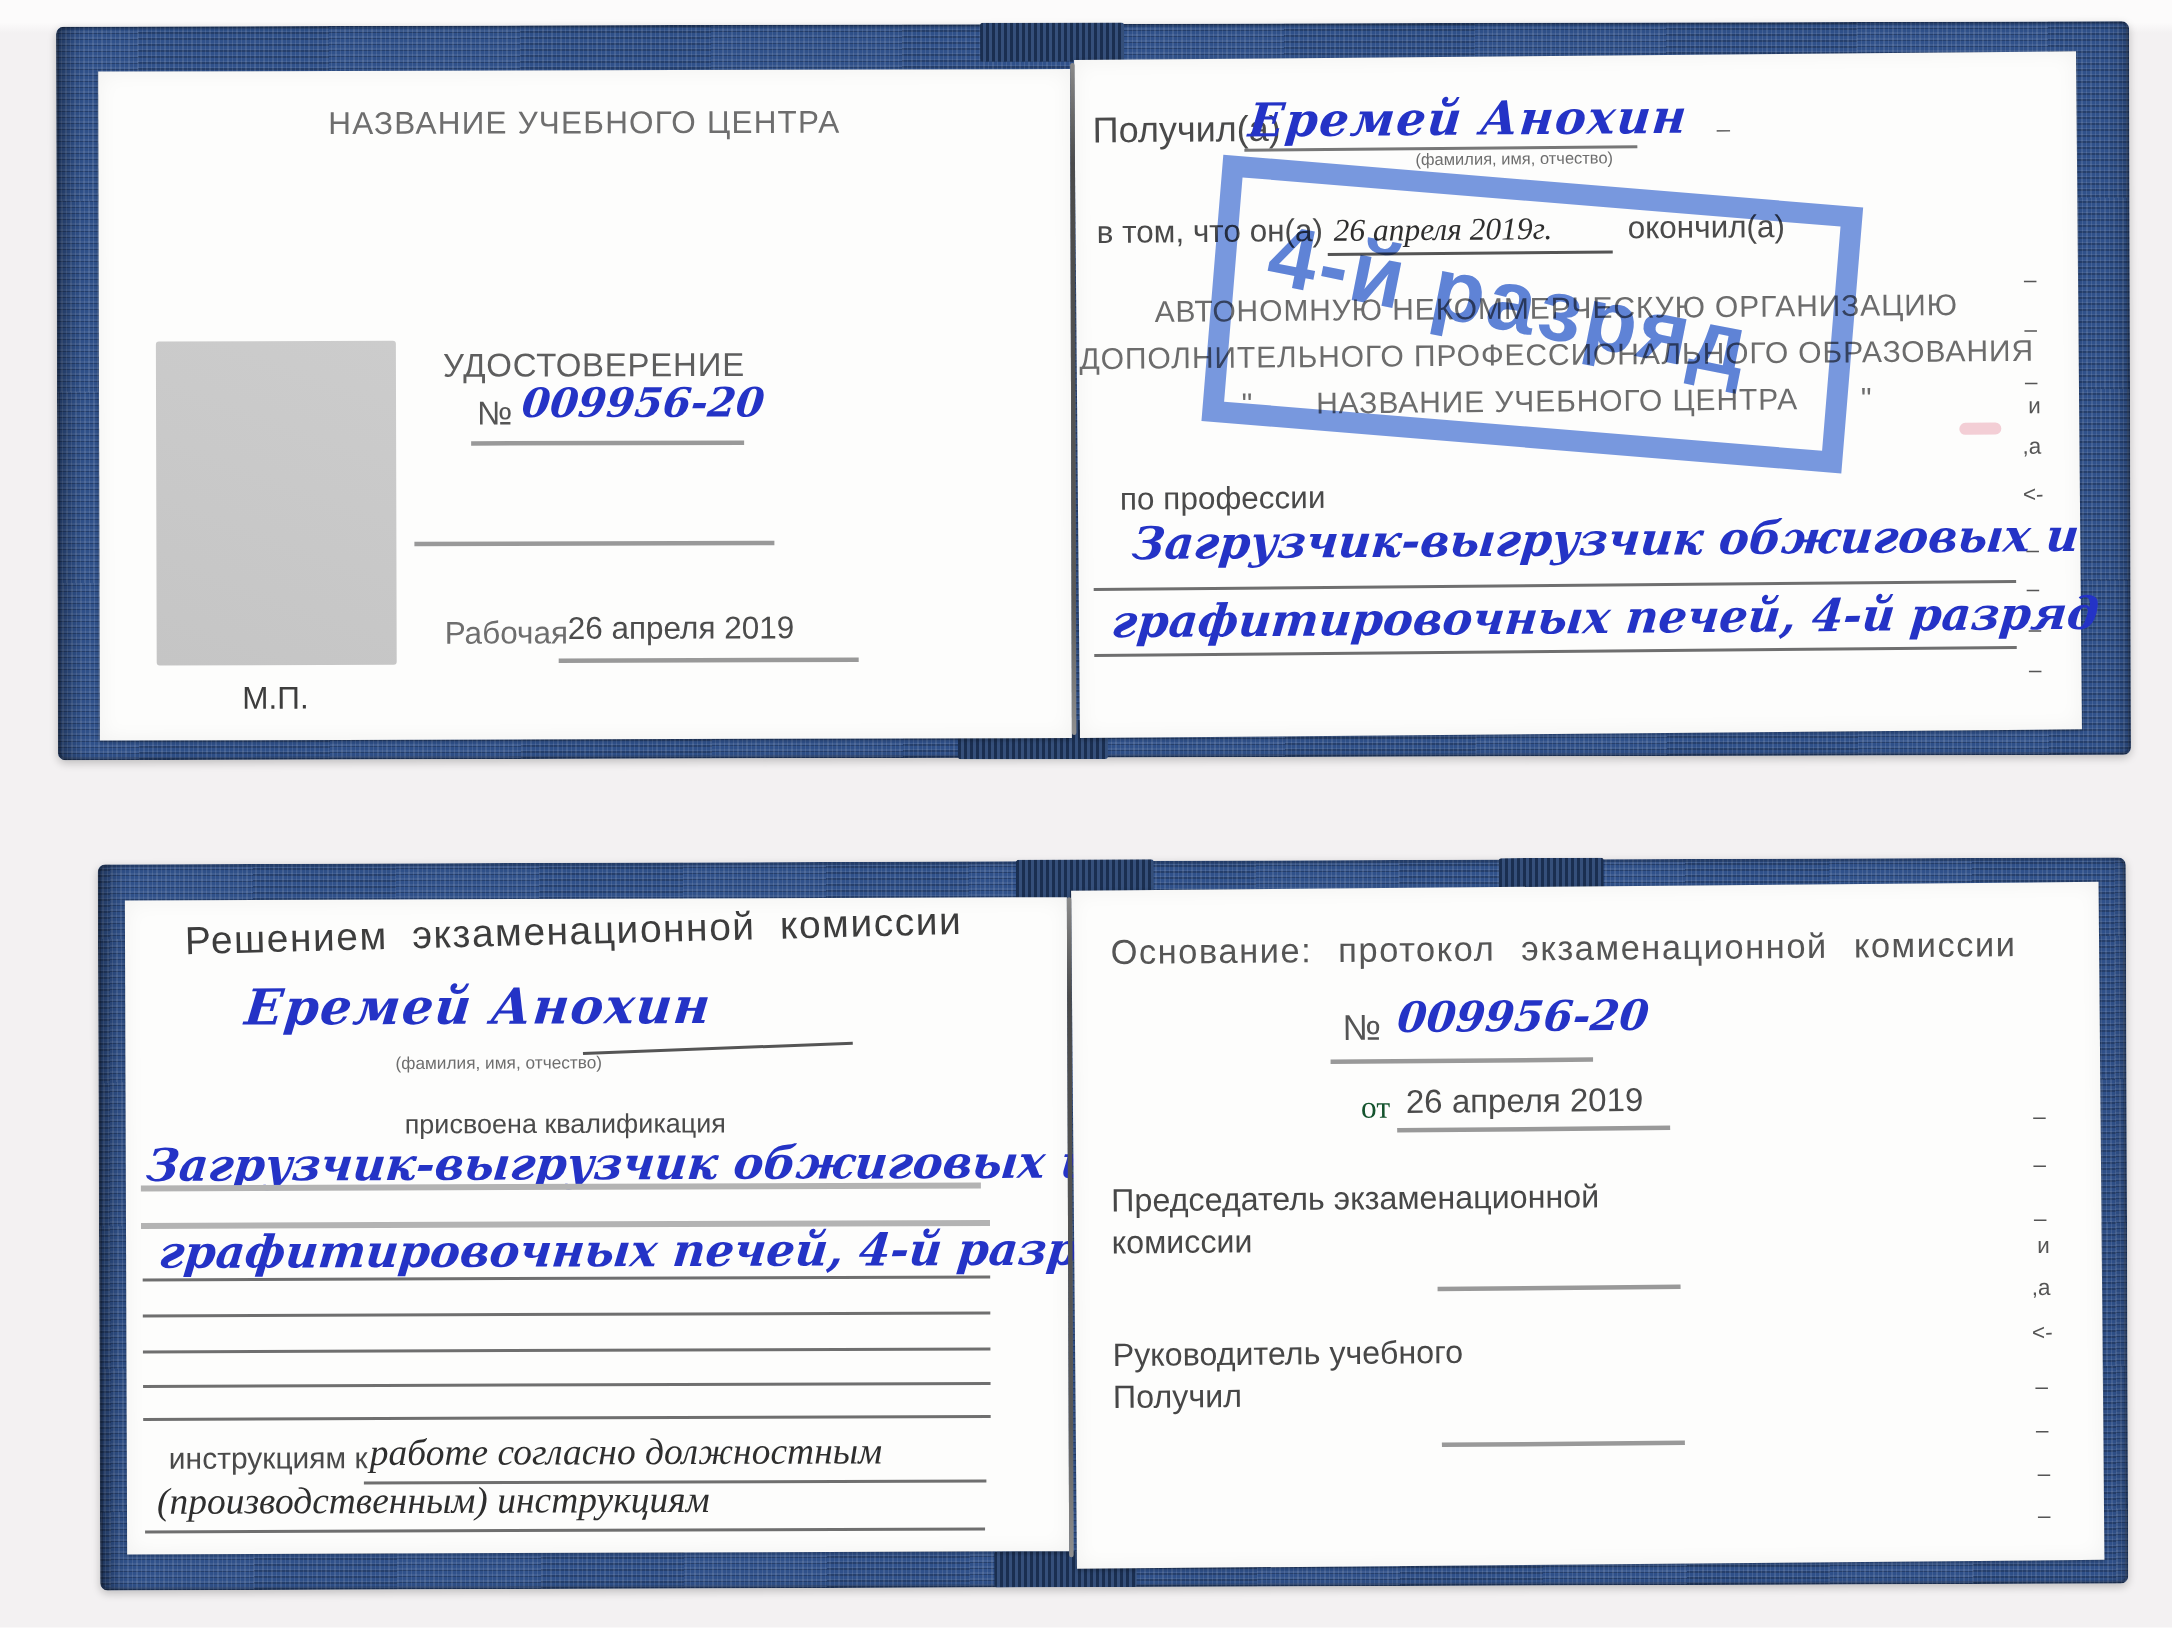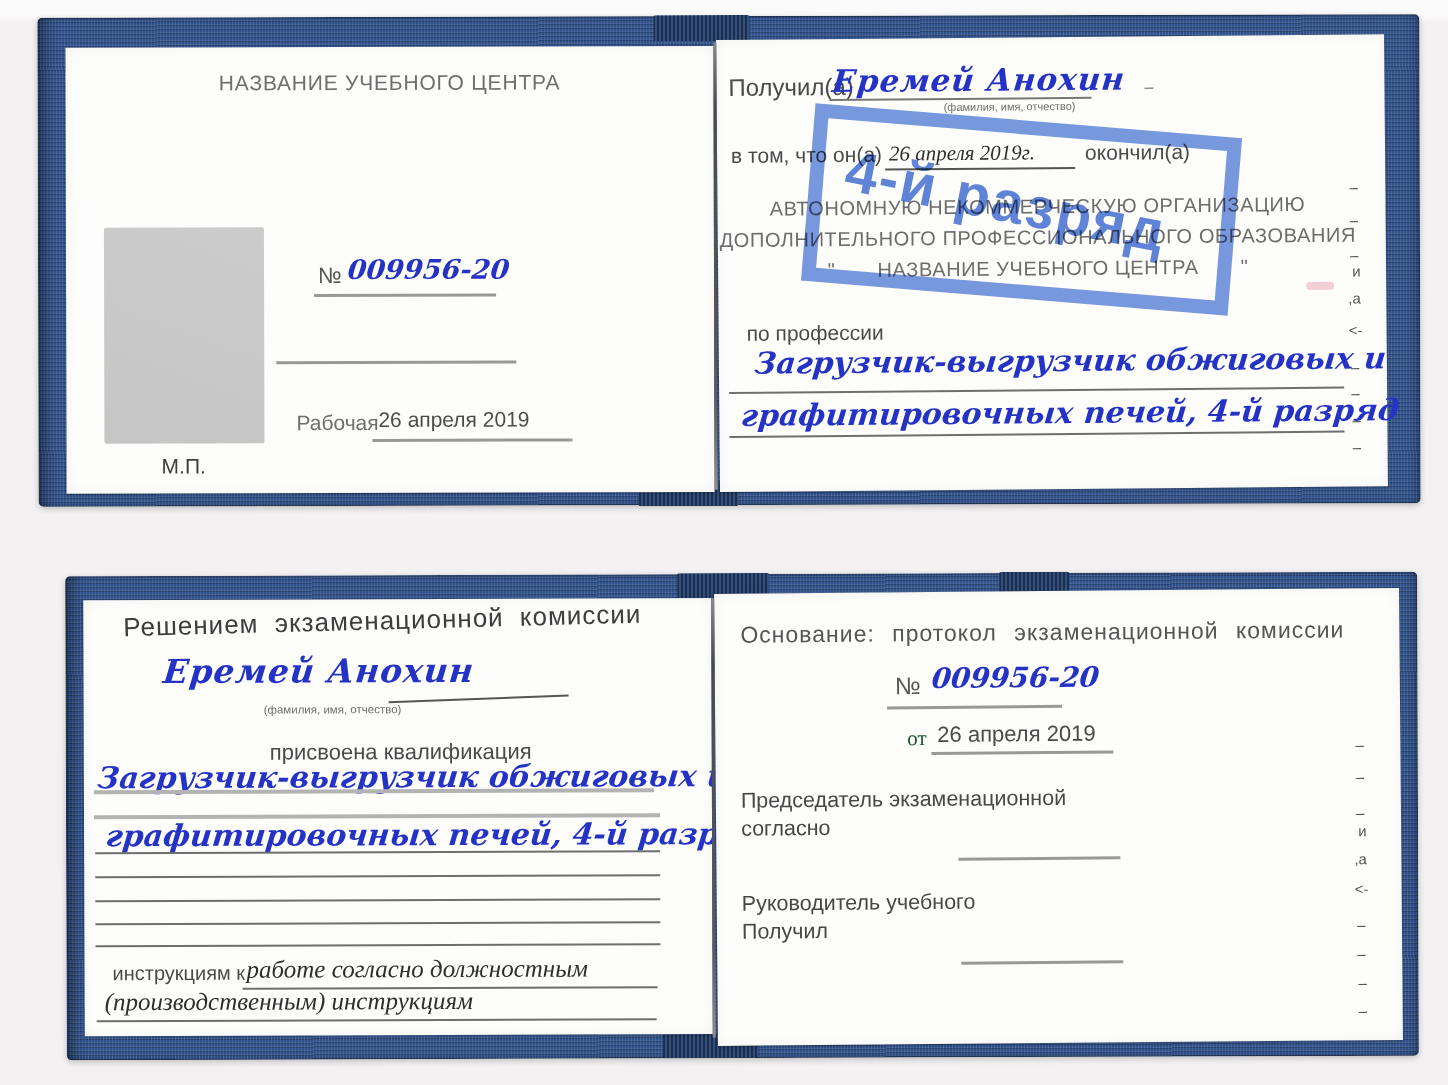--- a/index.html
+++ b/index.html
@@ -71,6 +71,7 @@
     <div class="page" style="left:28px;top:30px;width:648px;height:446px;">
       <div class="lbl light" style="left:0;top:24px;width:648px;text-align:center;font-size:21px;letter-spacing:.8px;">НАЗВАНИЕ УЧЕБНОГО ЦЕНТРА</div>
       <div class="photo" style="left:38px;top:180px;width:160px;height:216px;"></div>
+      <div class="lbl" style="left:180px;top:184px;width:300px;text-align:center;font-size:22px;letter-spacing:.5px;color:#5e5e5e;">УДОСТОВЕРЕНИЕ</div>
       <div class="lbl" style="left:252px;top:216px;font-size:22px;color:#555;">№</div>
       <div class="script" style="left:282px;top:207px;font-size:27px;">009956-20</div>
       <div class="ln" style="left:248px;top:247px;width:182px;height:3px;"></div>

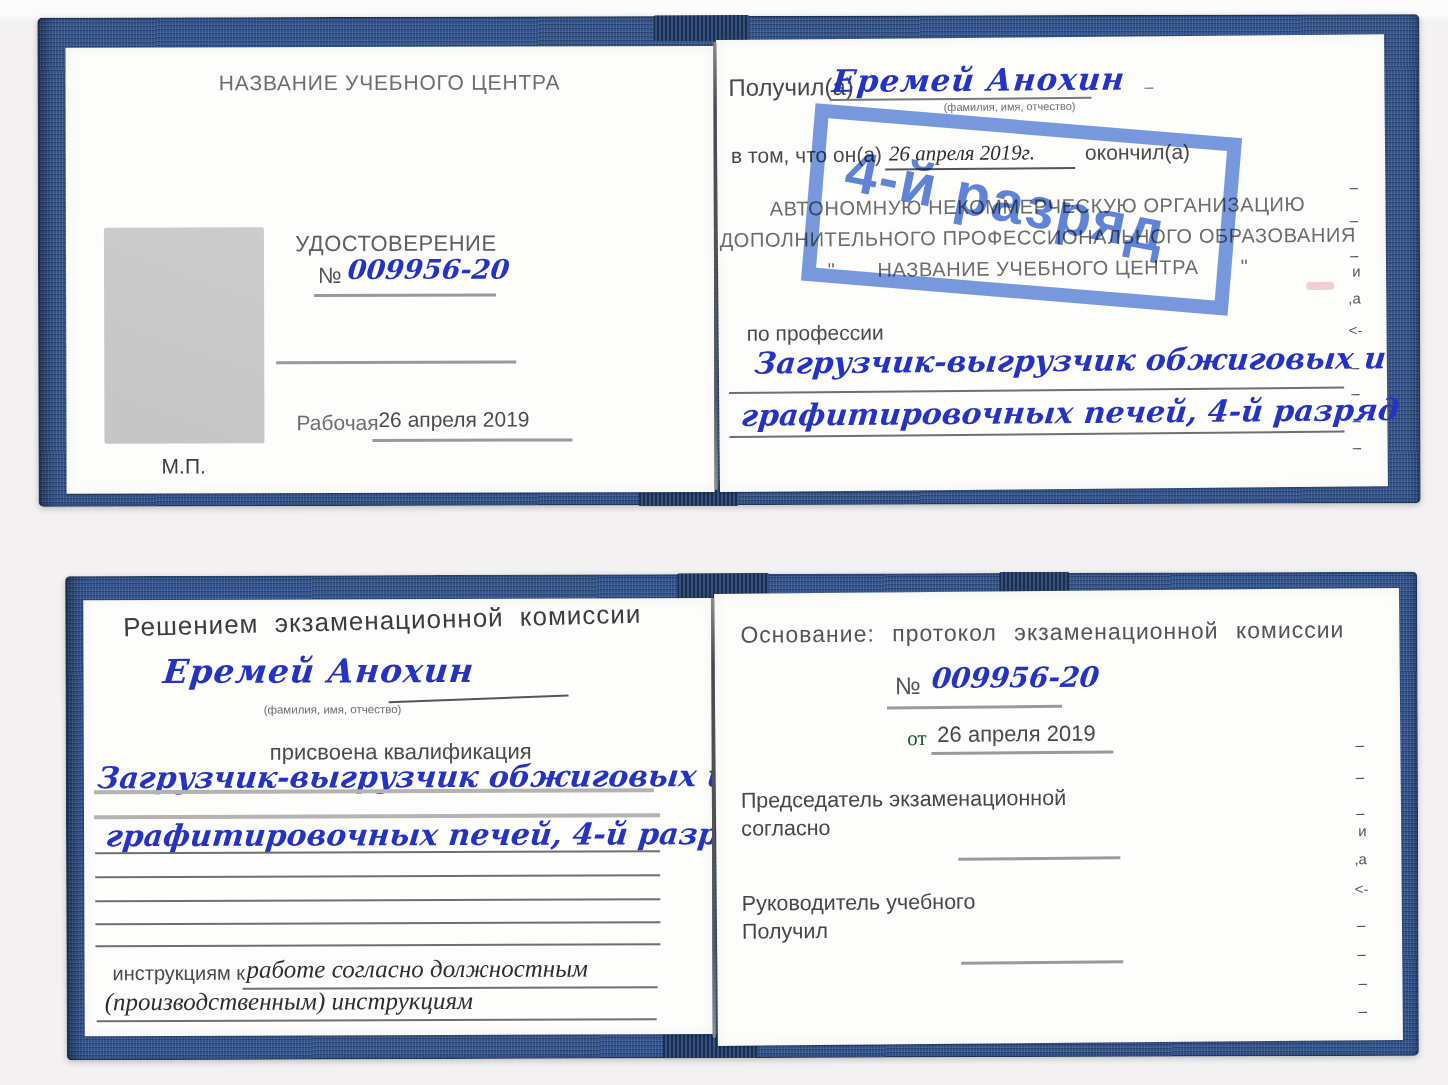--- a/index.html
+++ b/index.html
@@ -138,7 +138,7 @@
       <div class="script" style="left:80px;top:52px;font-size:33px;letter-spacing:1px;">Еремей Анохин</div>
       <div class="ln ln-dark" style="left:305px;top:99px;width:180px;transform:rotate(-2deg);"></div>
       <div class="lbl light" style="left:180px;top:104px;font-size:11.5px;">(фамилия, имя, отчество)</div>
-      <div class="lbl" style="left:186px;top:140px;font-size:22px;">присвоена квалификация</div>
+      <div class="lbl" style="left:186px;top:140px;font-size:18px;">присвоена квалификация</div>
 
       <div class="script" style="left:14px;top:160px;font-size:30px;">Загрузчик-выгрузчик обжиговых и</div>
       <div class="ln ln-light" style="left:10px;top:190px;width:560px;"></div>

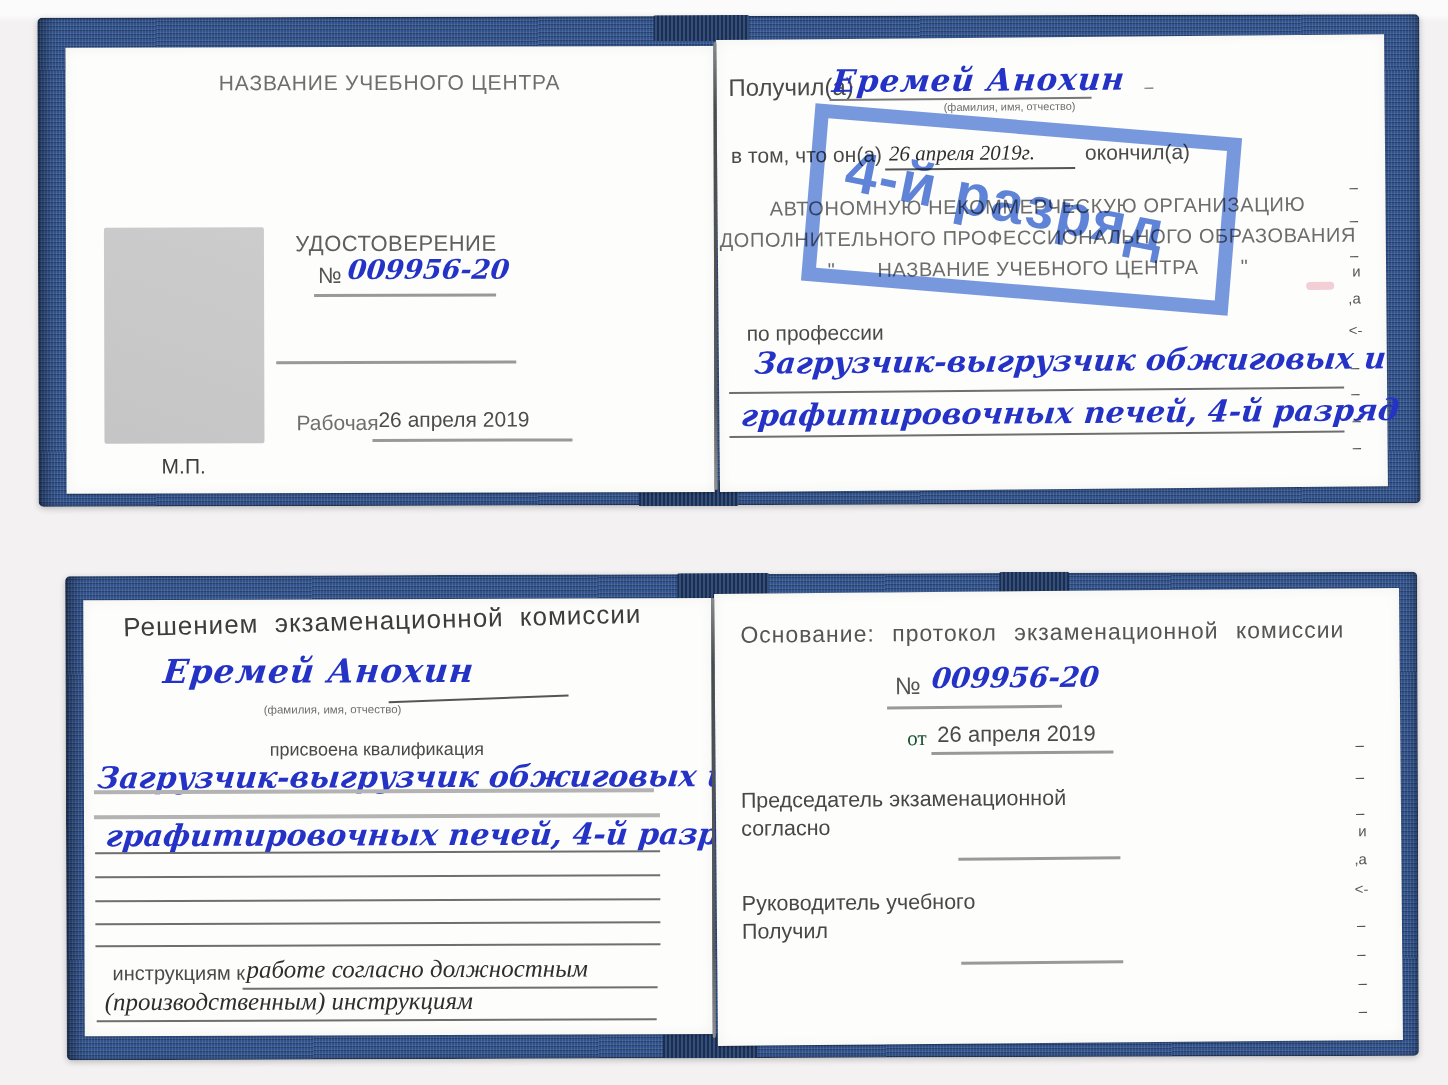--- a/index.html
+++ b/index.html
@@ -169,7 +169,7 @@
       <div class="ln" style="left:216px;top:160px;width:182px;height:3px;"></div>
 
       <div class="lbl" style="left:25px;top:195px;font-size:21.5px;color:#474747;">Председатель экзаменационной</div>
-      <div class="lbl" style="left:25px;top:223px;font-size:21.5px;color:#474747;">согласно</div>
+      <div class="lbl" style="left:25px;top:223px;font-size:21.5px;color:#474747;">комиссии</div>
       <div class="ln" style="left:242px;top:266px;width:162px;height:3px;"></div>
 
       <div class="lbl" style="left:25px;top:298px;font-size:21.5px;color:#474747;">Руководитель учебного</div>

